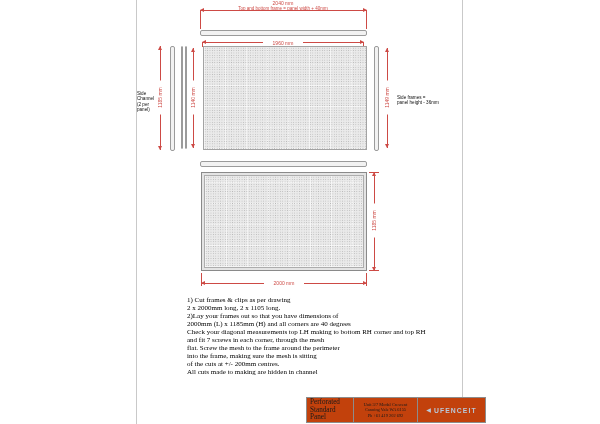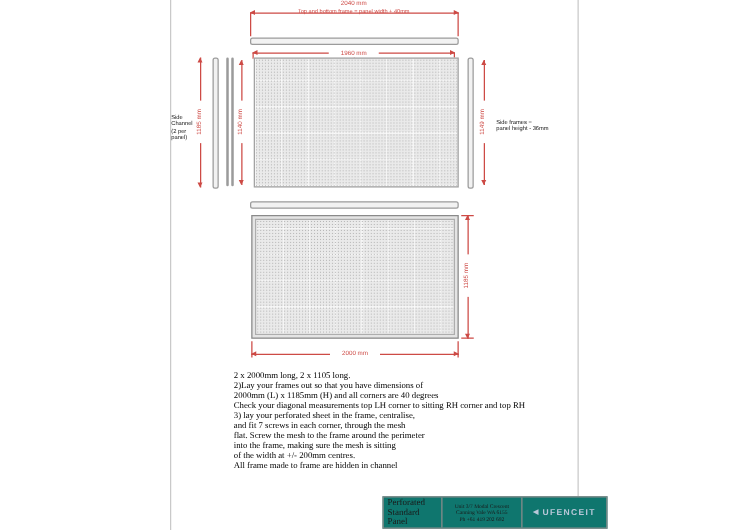--- a/index.html
+++ b/index.html
@@ -134,6 +134,7 @@
   <div class="chip" style="left:264px;top:280px;width:40px;">2000 mm</div>
 
   <div id="instructions">
+    <div>1) Cut frames &amp; clips as per drawing</div>
     <div>2 x 2000mm long, 2 x 1105 long.</div>
     <div>2)Lay your frames out so that you have dimensions of</div>
     <div>2000mm (L) x 1185mm (H) and all corners are 40 degrees</div>

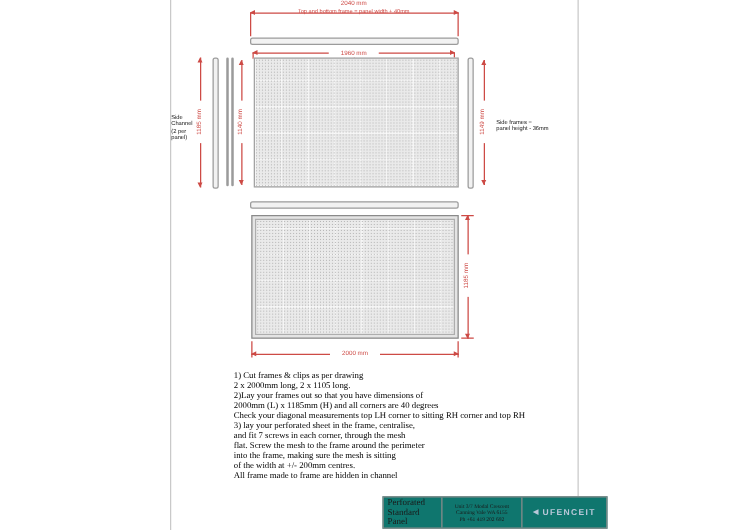--- a/index.html
+++ b/index.html
@@ -138,7 +138,7 @@
     <div>2 x 2000mm long, 2 x 1105 long.</div>
     <div>2)Lay your frames out so that you have dimensions of</div>
     <div>2000mm (L) x 1185mm (H) and all corners are 40 degrees</div>
-    <div>Check your diagonal measurements top LH corner to sitting RH corner and top RH</div>
+    <div>Check your diagonal measurements top LH making to bottom RH corner and top RH</div>
     <div>3) lay your perforated sheet in the frame, centralise,</div>
     <div> and fit 7 screws in each corner, through the mesh</div>
     <div> flat. Screw the mesh to the frame around the perimeter</div>

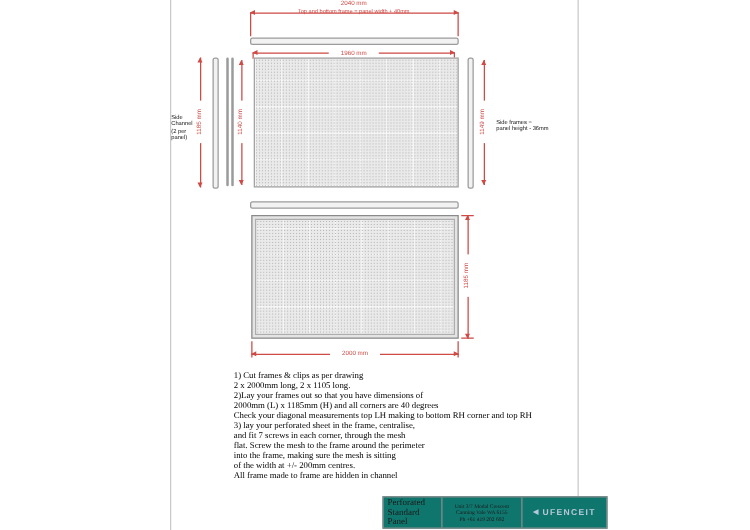--- a/index.html
+++ b/index.html
@@ -139,7 +139,6 @@
     <div>2)Lay your frames out so that you have dimensions of</div>
     <div>2000mm (L) x 1185mm (H) and all corners are 40 degrees</div>
     <div>Check your diagonal measurements top LH making to bottom RH corner and top RH</div>
-    <div>3) lay your perforated sheet in the frame, centralise,</div>
     <div> and fit 7 screws in each corner, through the mesh</div>
     <div> flat. Screw the mesh to the frame around the perimeter</div>
     <div> into the frame, making sure the mesh is sitting</div>

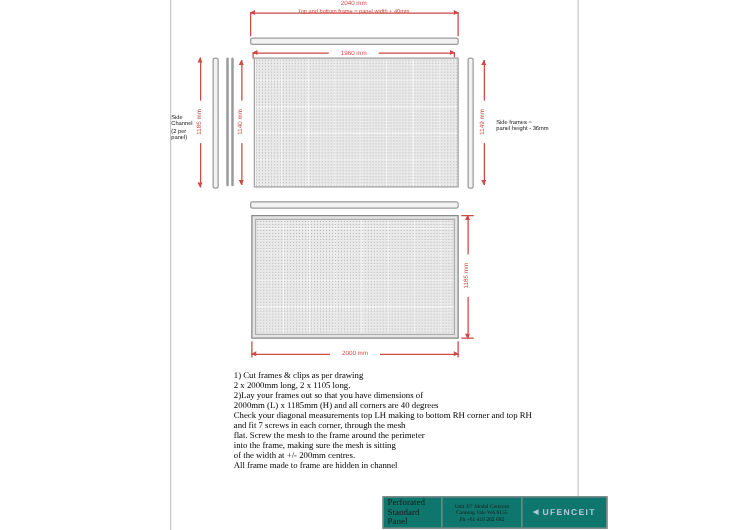--- a/index.html
+++ b/index.html
@@ -142,7 +142,7 @@
     <div> and fit 7 screws in each corner, through the mesh</div>
     <div> flat. Screw the mesh to the frame around the perimeter</div>
     <div> into the frame, making sure the mesh is sitting</div>
-    <div> of the width at +/- 200mm centres.</div>
+    <div> of the cuts at +/- 200mm centres.</div>
     <div>All frame made to frame are hidden in channel</div>
   </div>
 

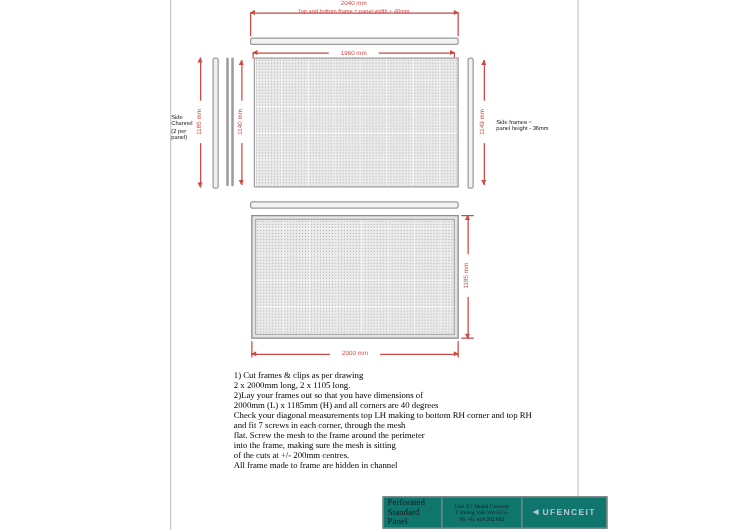--- a/index.html
+++ b/index.html
@@ -143,7 +143,7 @@
     <div> flat. Screw the mesh to the frame around the perimeter</div>
     <div> into the frame, making sure the mesh is sitting</div>
     <div> of the cuts at +/- 200mm centres.</div>
-    <div>All frame made to frame are hidden in channel</div>
+    <div>All cuts made to making are hidden in channel</div>
   </div>
 
   <div id="titleblock">

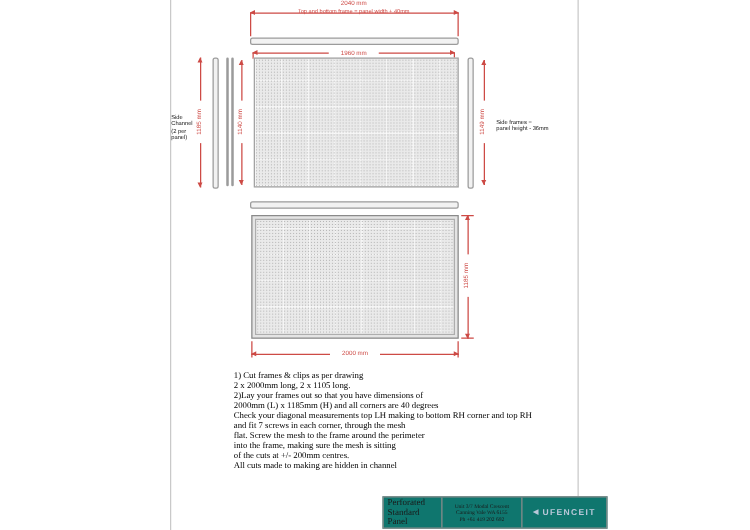--- a/index.html
+++ b/index.html
@@ -40,7 +40,7 @@
   }
   #instructions div{white-space:nowrap;}
   #titleblock{
-    position:absolute;left:306px;top:397px;width:180px;height:26px;background:#0f766e;
+    position:absolute;left:306px;top:397px;width:180px;height:26px;background:#c2410c;
     border:1px solid #8c8c8c;box-sizing:border-box;display:flex;
   }
   #titleblock .col1{

